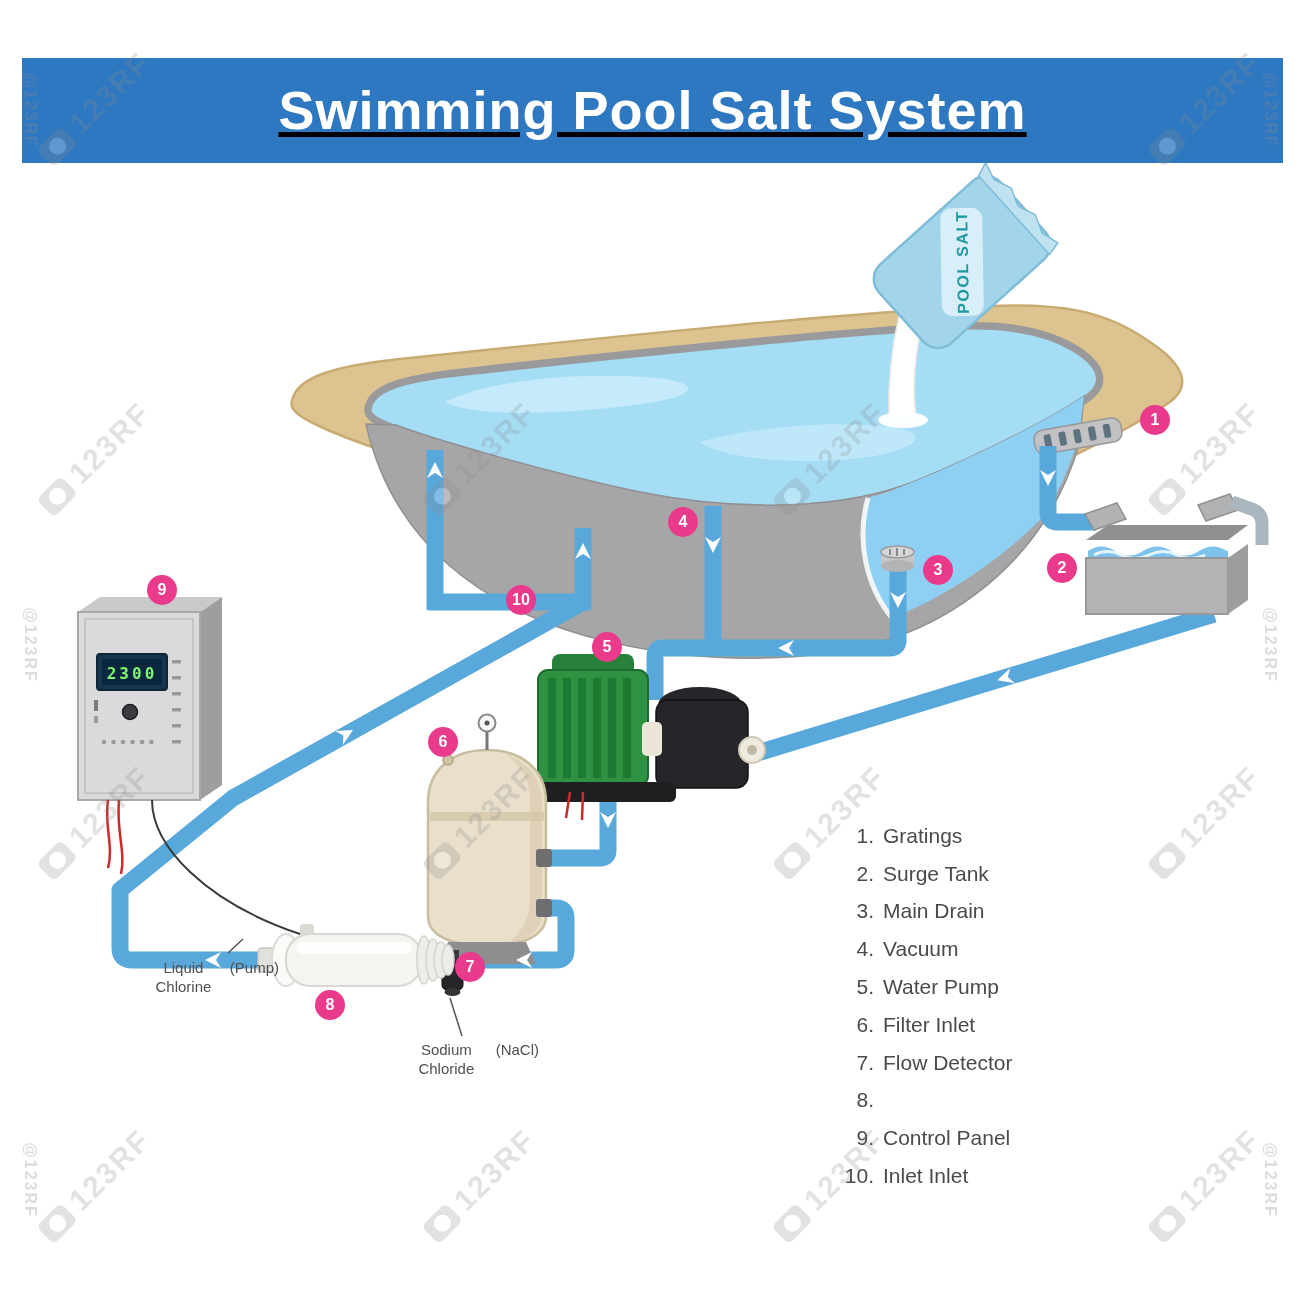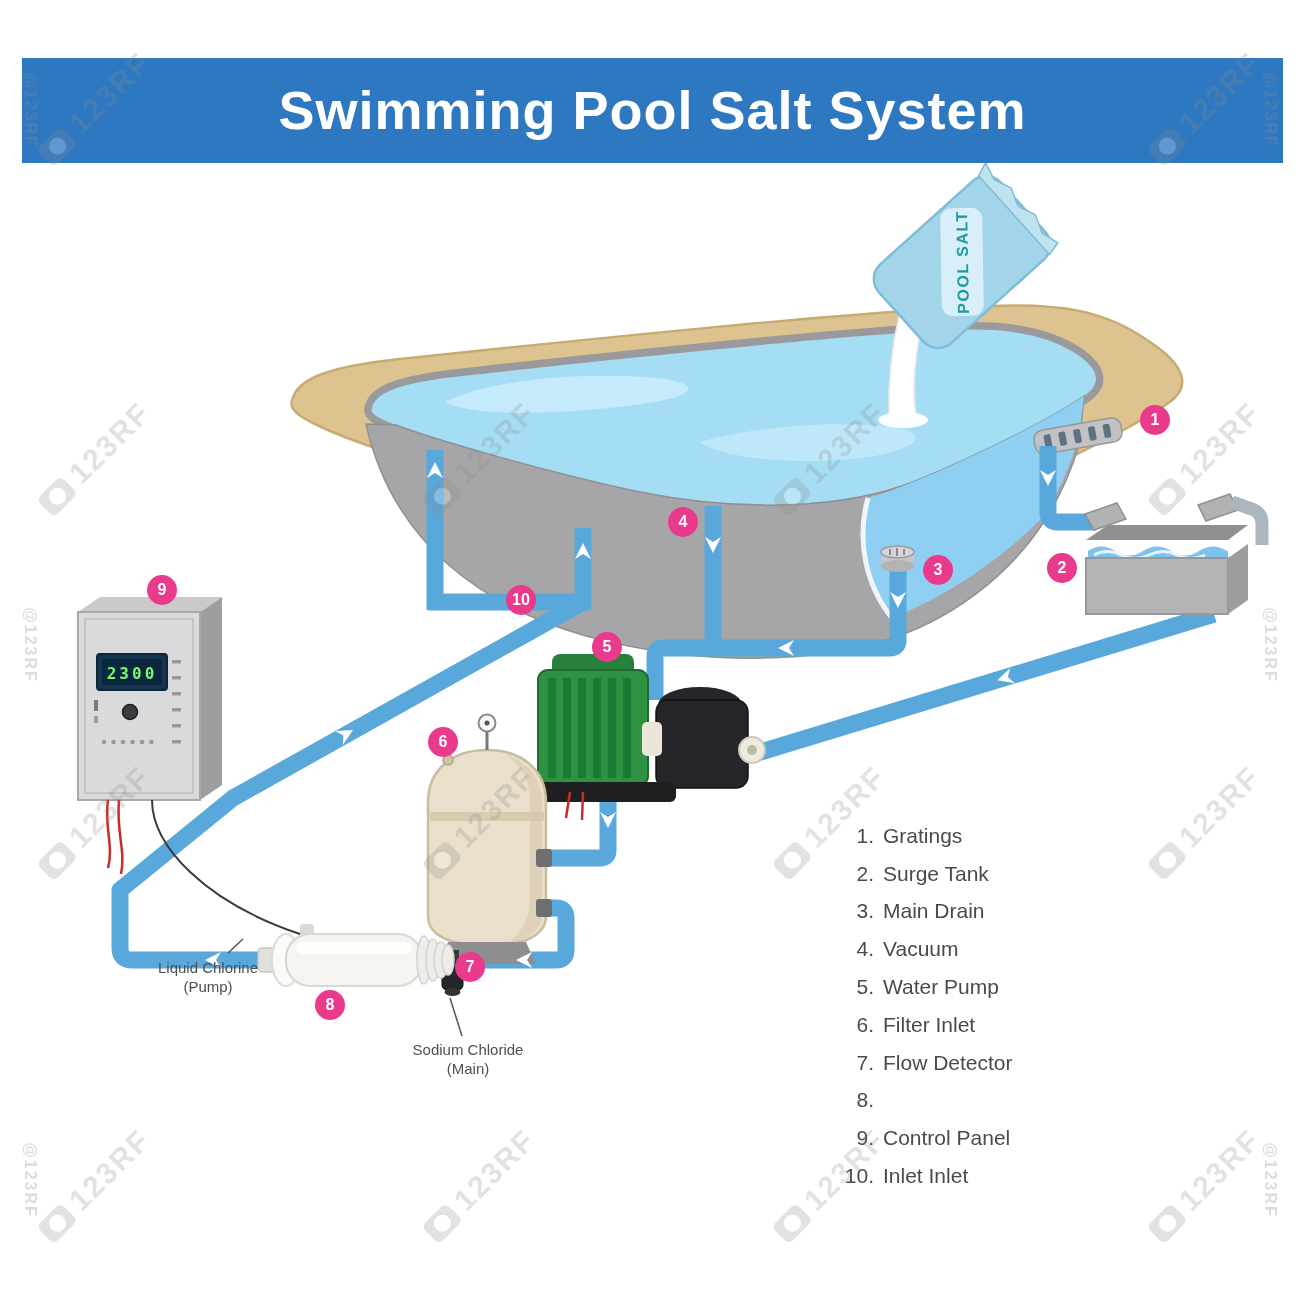--- a/index.html
+++ b/index.html
@@ -6,7 +6,7 @@
   .canvas{position:relative;width:1300px;height:1300px;background:#ffffff;overflow:hidden;
           font-family:"Liberation Sans",sans-serif;}
   
-  .banner{position:absolute;left:22px;top:58px;width:1261px;height:105px;background:#2e78c2;z-index:2;}
+  .banner{position:absolute;left:22px;top:58px;width:1261px;height:105px;background:#2e78c2;z-index:2;text-decoration:underline;}
   .banner h1{margin:0;height:105px;line-height:105px;text-align:center;color:#ffffff;
              font-size:54px;font-weight:600;letter-spacing:1px;}
   

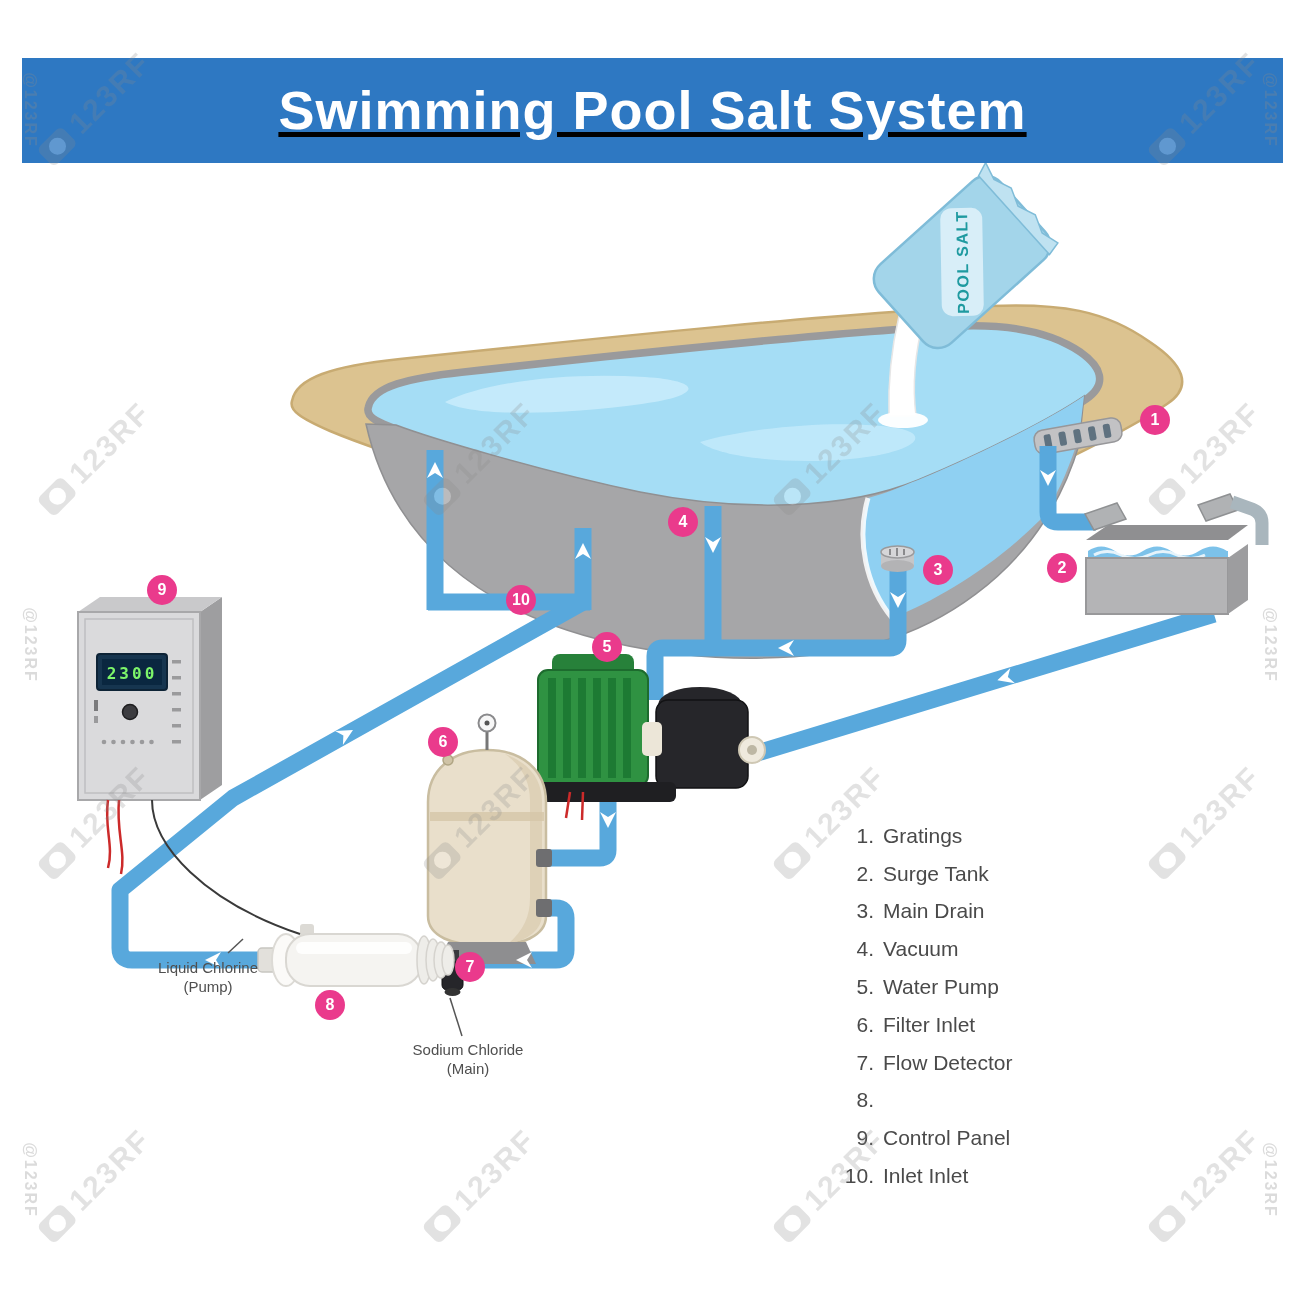--- a/index.html
+++ b/index.html
@@ -21,7 +21,7 @@
   .legend .num{display:inline-block;width:34px;text-align:right;margin-right:9px;}
   
   .ann{position:absolute;width:142px;text-align:center;font-size:15px;line-height:19px;
-       color:#4f4f4f;display:flex;flex-direction:column;z-index:4;}
+       color:#4f4f4f;display:flex;flex-direction:row;z-index:4;}
   
   .wm{position:absolute;display:flex;align-items:center;gap:8px;z-index:9;pointer-events:none;
       transform:translate(-50%,-50%) rotate(-45deg);opacity:.24;}

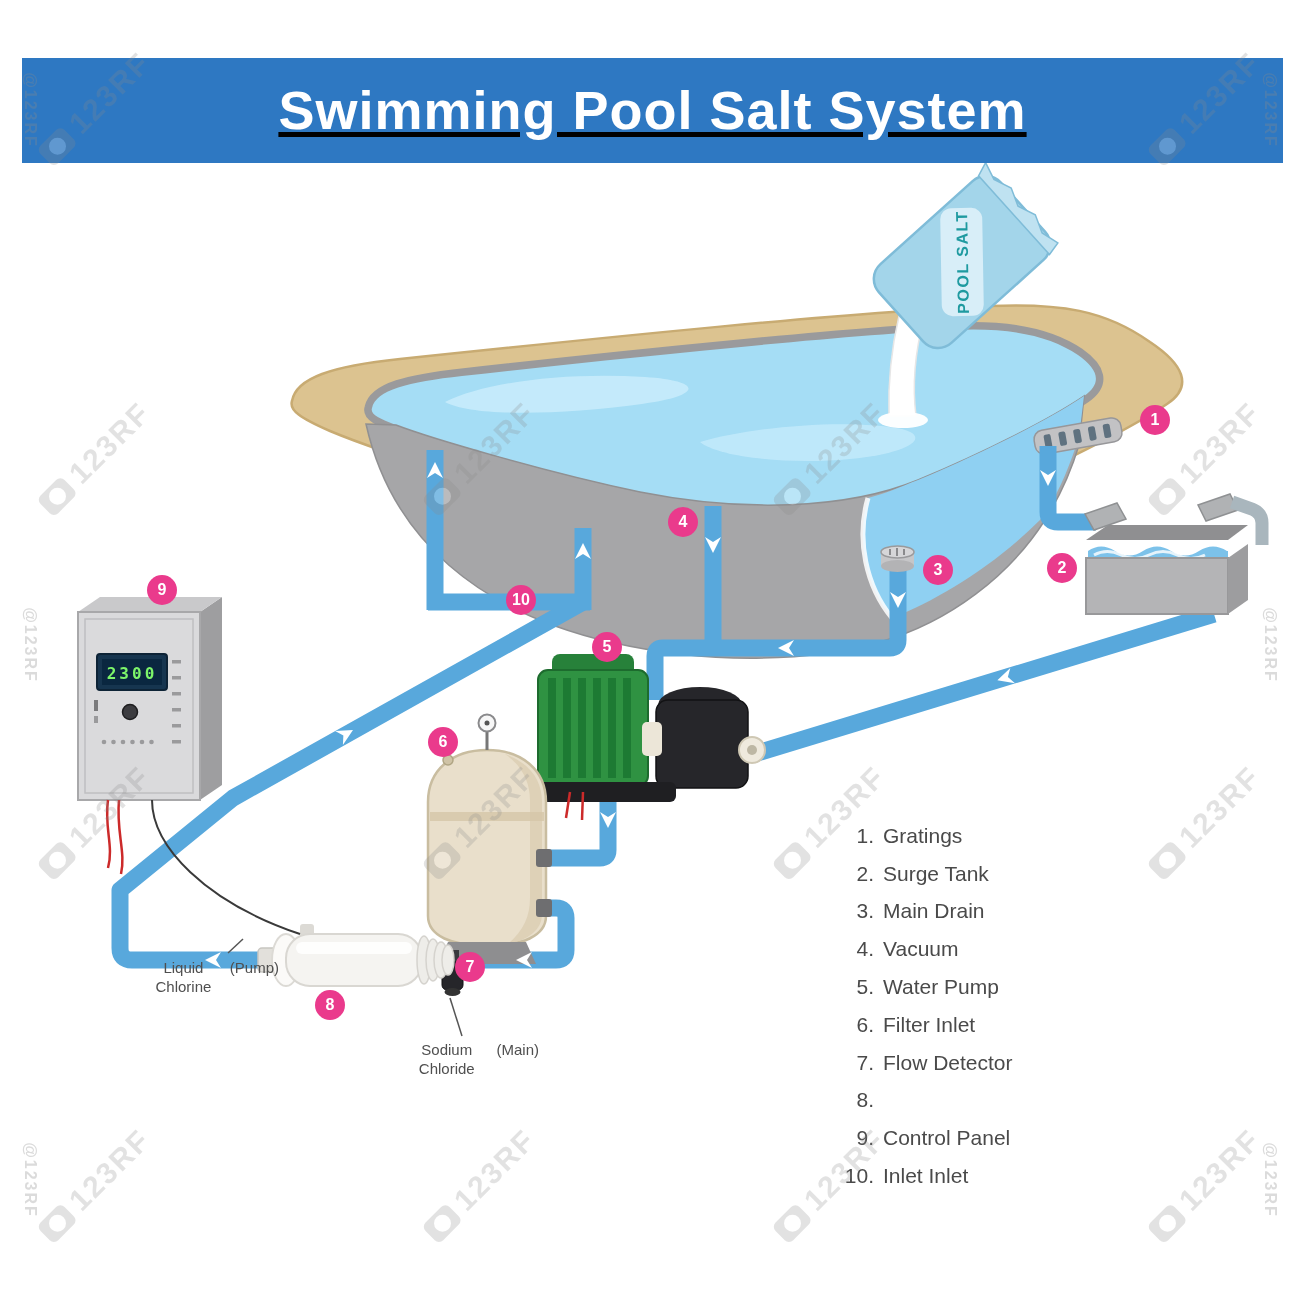--- a/index.html
+++ b/index.html
@@ -219,7 +219,7 @@
   </div>
   <div class="ann" style="left:397px;top:1040px">
     <span>Sodium Chloride</span>
-    <span>(Main)</span>
+    <span>(NaCl)</span>
   </div>
 
   <ol class="legend">

